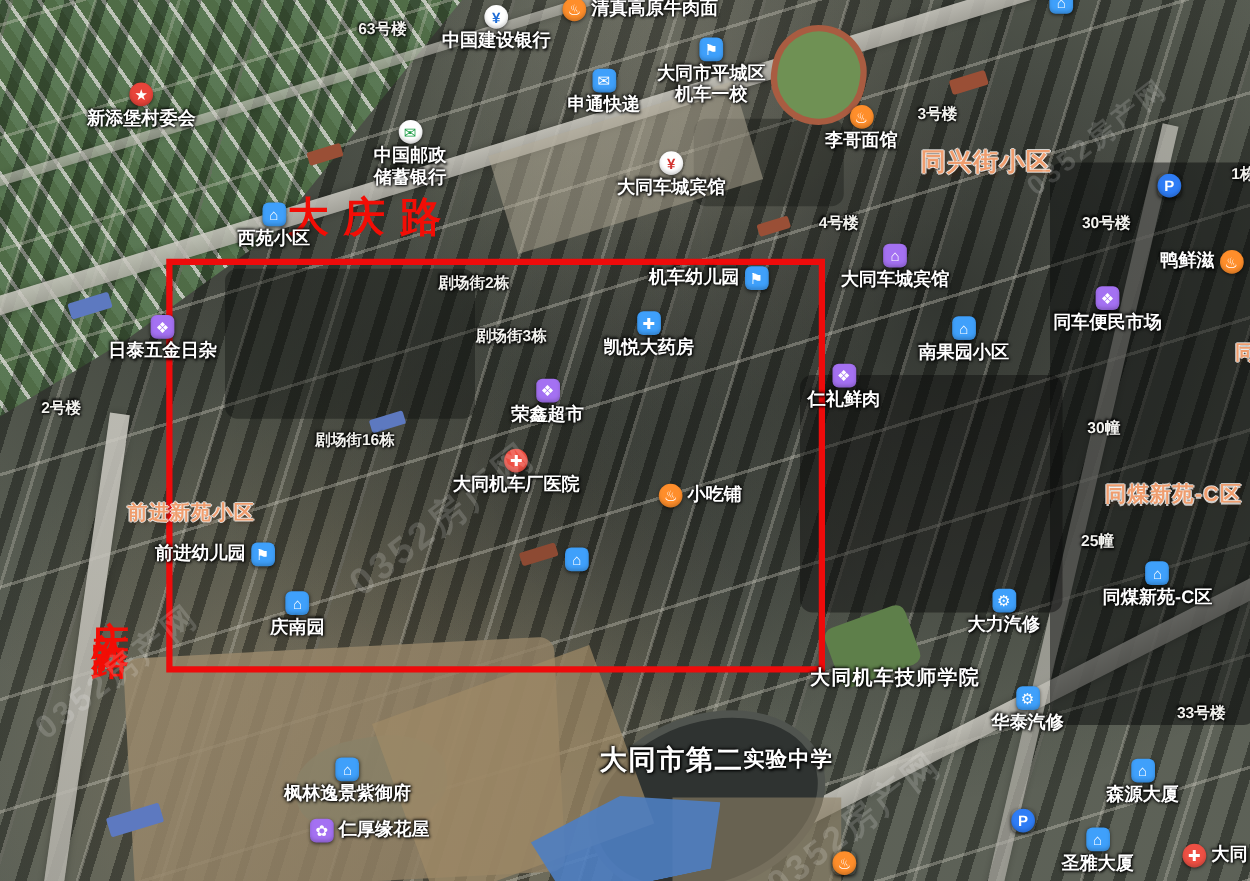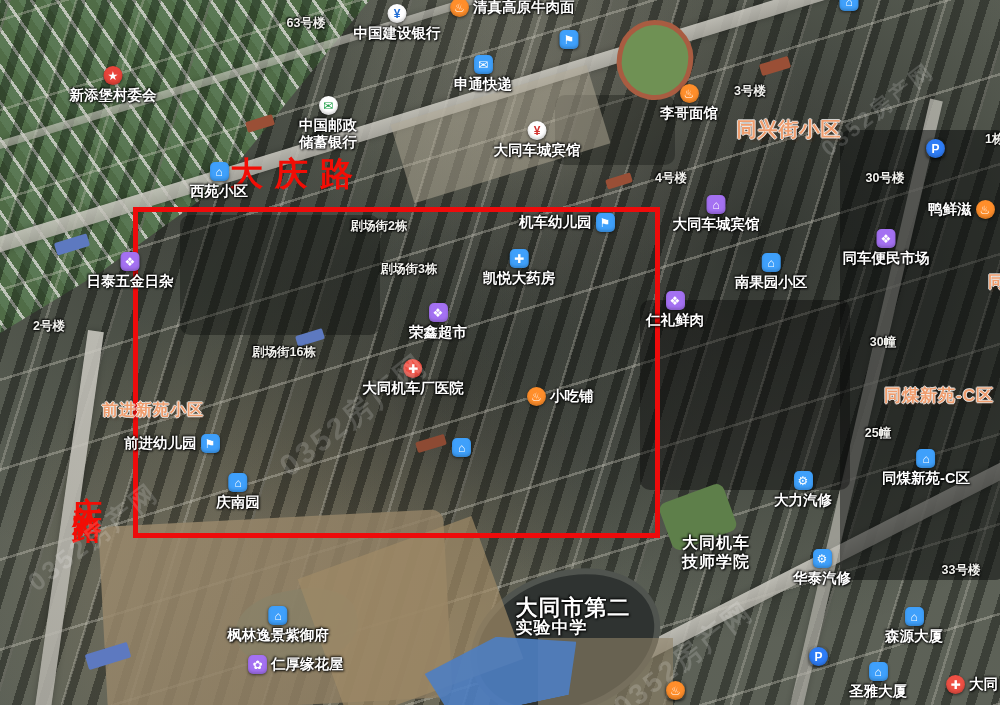--- a/index.html
+++ b/index.html
@@ -129,6 +129,10 @@
       </div>
       <div class="marker top" style="left: 569px; top: 30px;">
         <span class="icon" style="background: rgb(63, 160, 251);">⚑</span>
+        <div class="lines">
+          <div class="poi-line">大同市平城区</div>
+          <div class="poi-line">机车一校</div>
+        </div>
       </div>
       <div class="marker top" style="left: 328px; top: 96px;">
         <span class="icon circle" style="background: rgb(255, 255, 255); color: rgb(29, 158, 70);">✉</span>

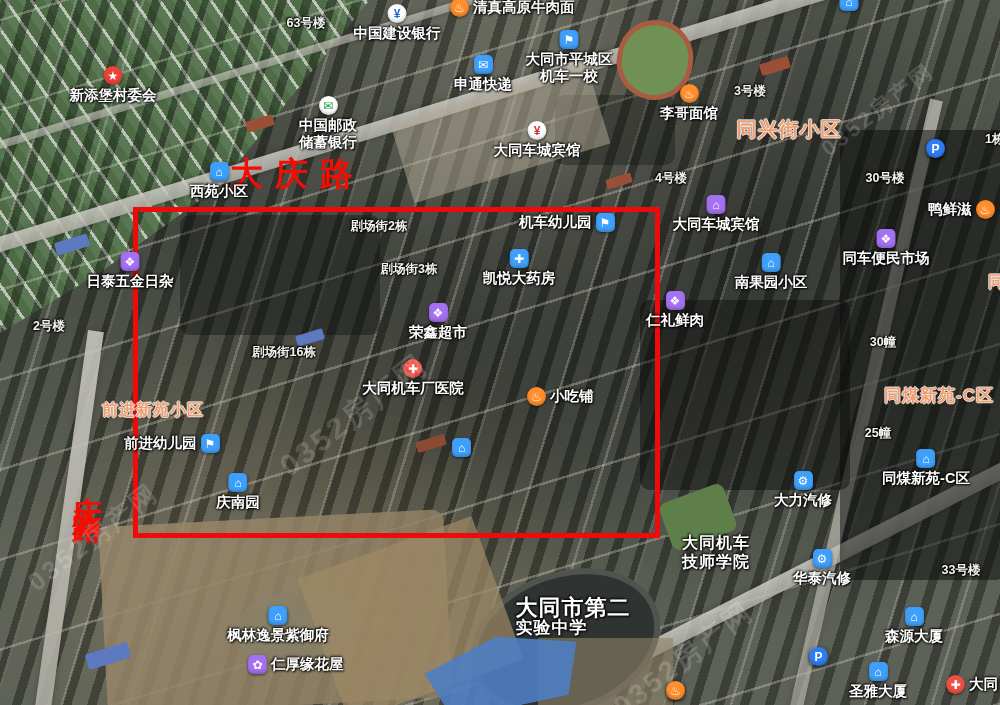--- a/index.html
+++ b/index.html
@@ -50,7 +50,7 @@
   .lines{display:flex;flex-direction:column;align-items:center;}
   .poi-line{color:#fff;font-size:14.5px;font-weight:bold;line-height:16.5px;
     text-shadow:1px 1px 2px rgba(0,0,0,.95),-1px -1px 2px rgba(0,0,0,.8),0 0 3px rgba(0,0,0,.9);}
-  .bigname{position:absolute;transform:translateX(-50%);display:flex;flex-direction:column;align-items:flex-start;z-index:4;}
+  .bigname{position:absolute;transform:translateX(-50%);display:flex;flex-direction:row;align-items:flex-end;z-index:4;}
   .bigname .poi-line{letter-spacing:1px;}
   .zone{position:absolute;color:#ef9d6e;font-weight:bold;letter-spacing:1px;white-space:nowrap;z-index:4;
     text-shadow:-1px 0 rgba(255,255,255,.75),1px 0 rgba(255,255,255,.75),0 -1px rgba(255,255,255,.75),0 1px rgba(255,255,255,.75),2px 2px 3px rgba(60,30,10,.55);}

